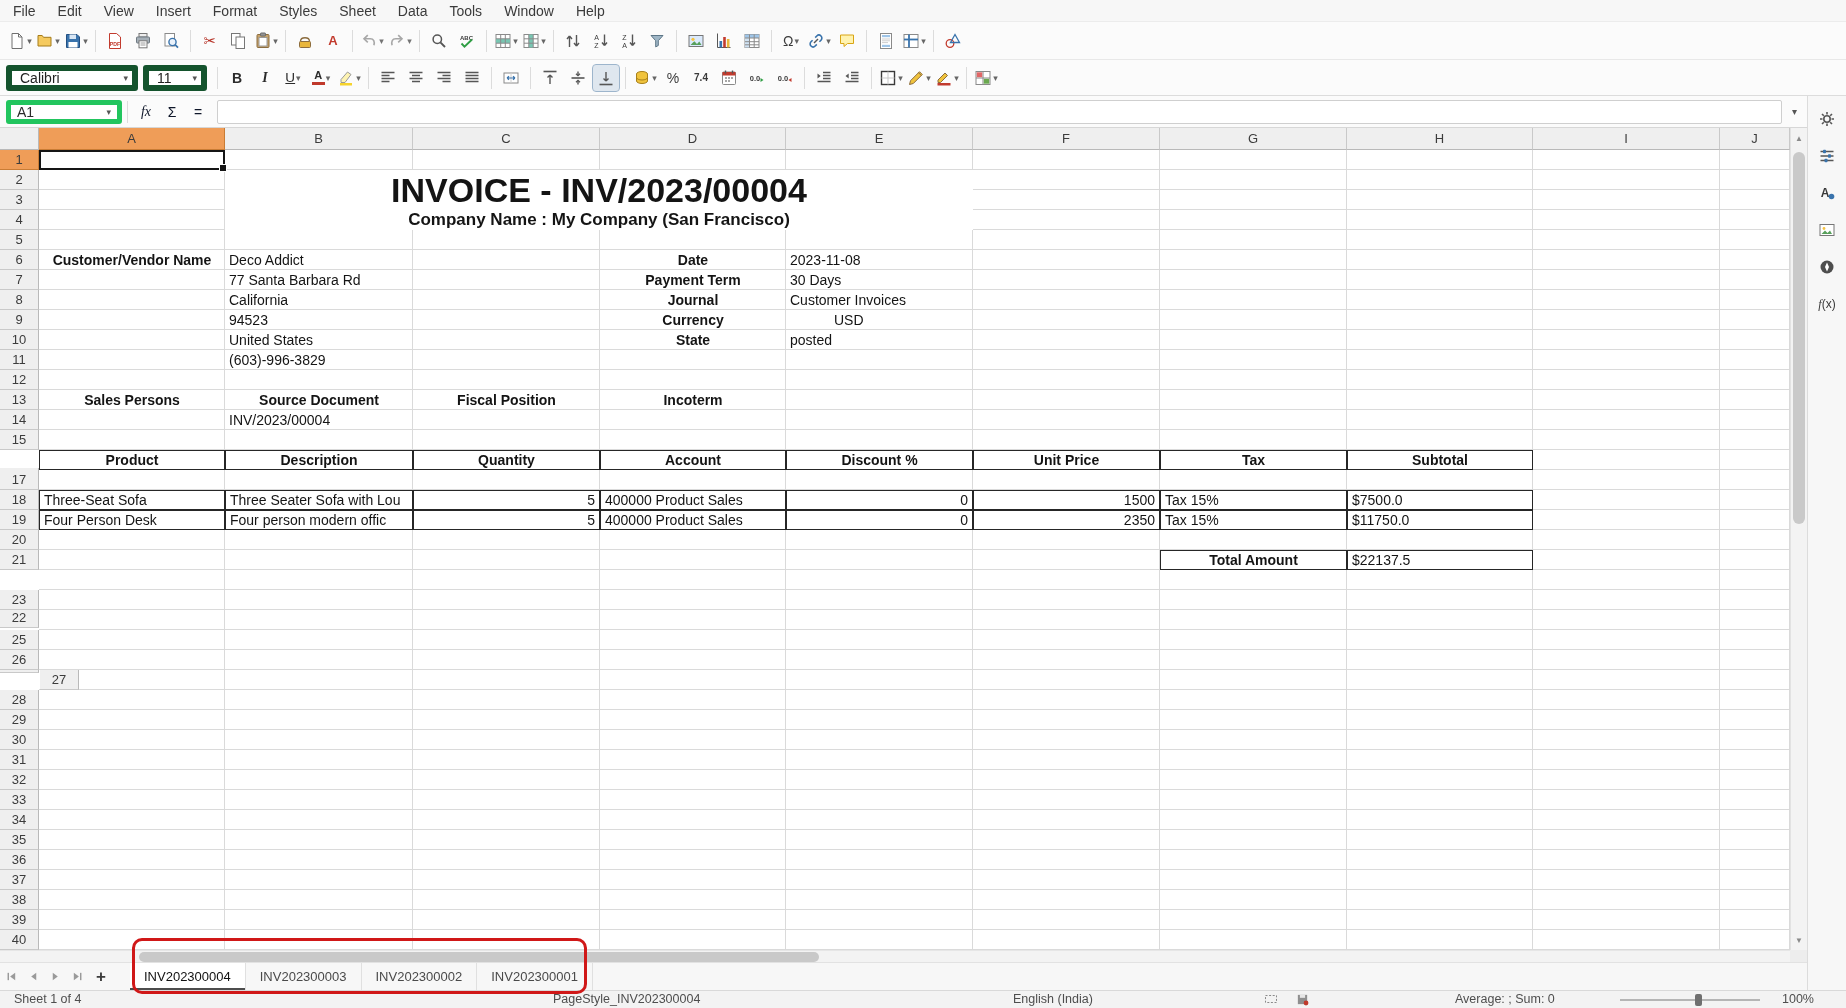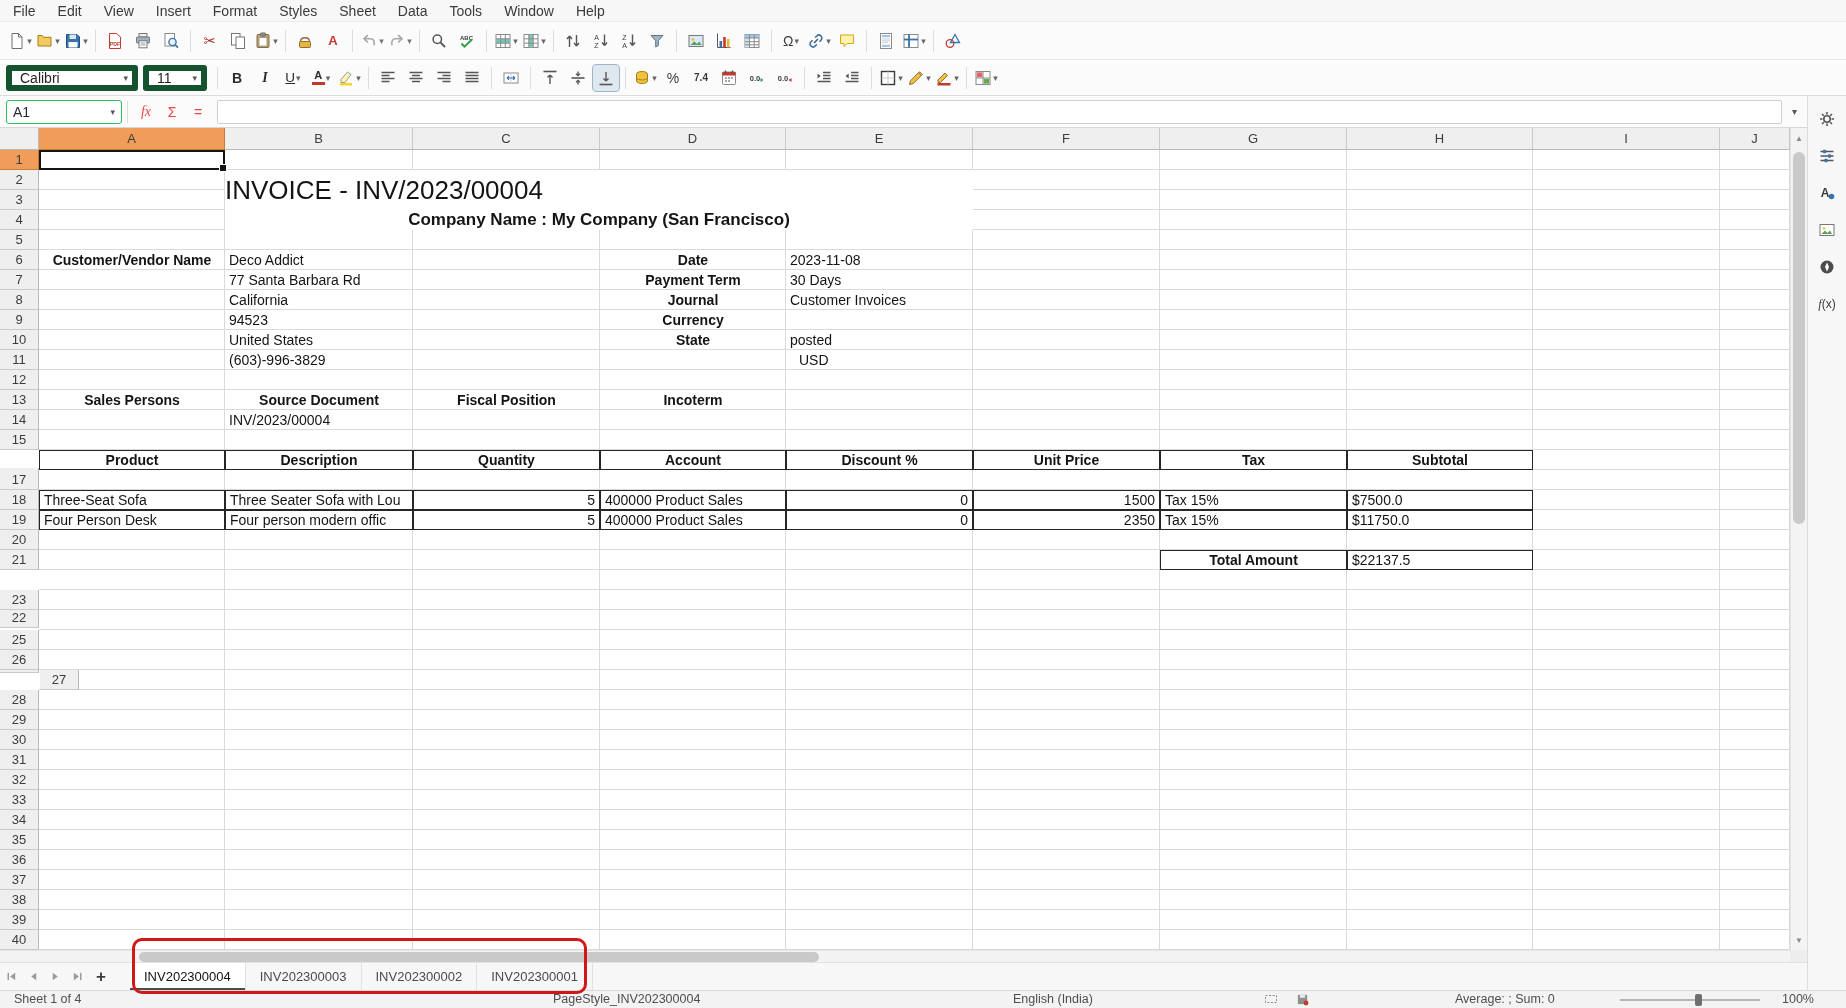--- a/index.html
+++ b/index.html
@@ -35,7 +35,7 @@
   
   #formulabar{position:absolute;left:0;top:96px;width:1807px;height:32px;background:#fbfbfb;
               border-bottom:1px solid #d7d7d7;display:flex;align-items:center;padding:0 6px}
-  #namebox{width:116px;height:24px;background:#fff;border:1px solid #22c55e;border-radius:3px;
+  #namebox{width:116px;height:24px;background:#fff;border:5px solid #22c55e;border-radius:3px;
            display:flex;align-items:center;font-size:14px;padding:0 6px}
   #namebox .dd{margin-left:auto;font-size:9px;color:#555}
   .fbtn{width:26px;height:24px;display:flex;align-items:center;justify-content:center;font-size:14px;color:#ef4444}

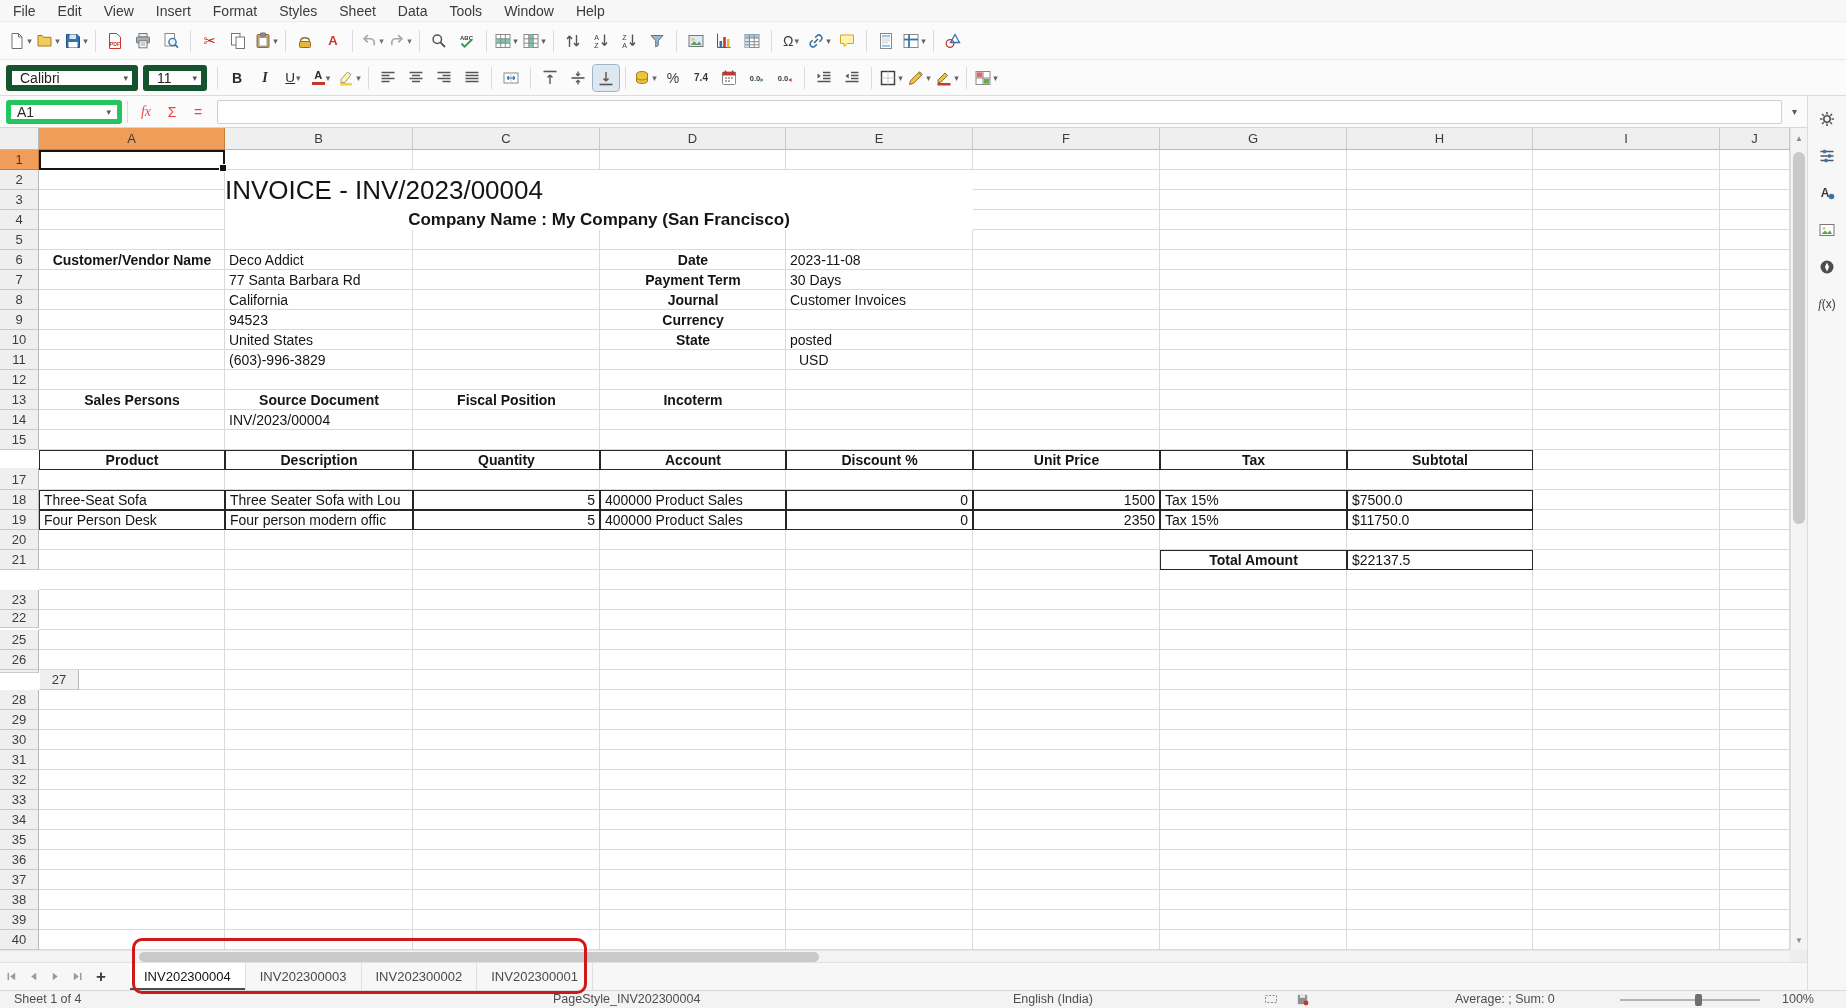--- a/index.html
+++ b/index.html
@@ -38,7 +38,7 @@
   #namebox{width:116px;height:24px;background:#fff;border:5px solid #22c55e;border-radius:3px;
            display:flex;align-items:center;font-size:14px;padding:0 6px}
   #namebox .dd{margin-left:auto;font-size:9px;color:#555}
-  .fbtn{width:26px;height:24px;display:flex;align-items:center;justify-content:center;font-size:14px;color:#ef4444}
+  .fbtn{width:26px;height:24px;display:flex;align-items:center;justify-content:center;font-size:14px;color:#0f172a}
   #formula-input{flex:1;height:24px;background:#fff;border:1px solid #cfcfcf;border-radius:2px;
                  margin:0 6px;font-size:14px;padding:0 6px;font-family:inherit}
   #fbexpand{font-size:10px;color:#555;padding:0 4px}

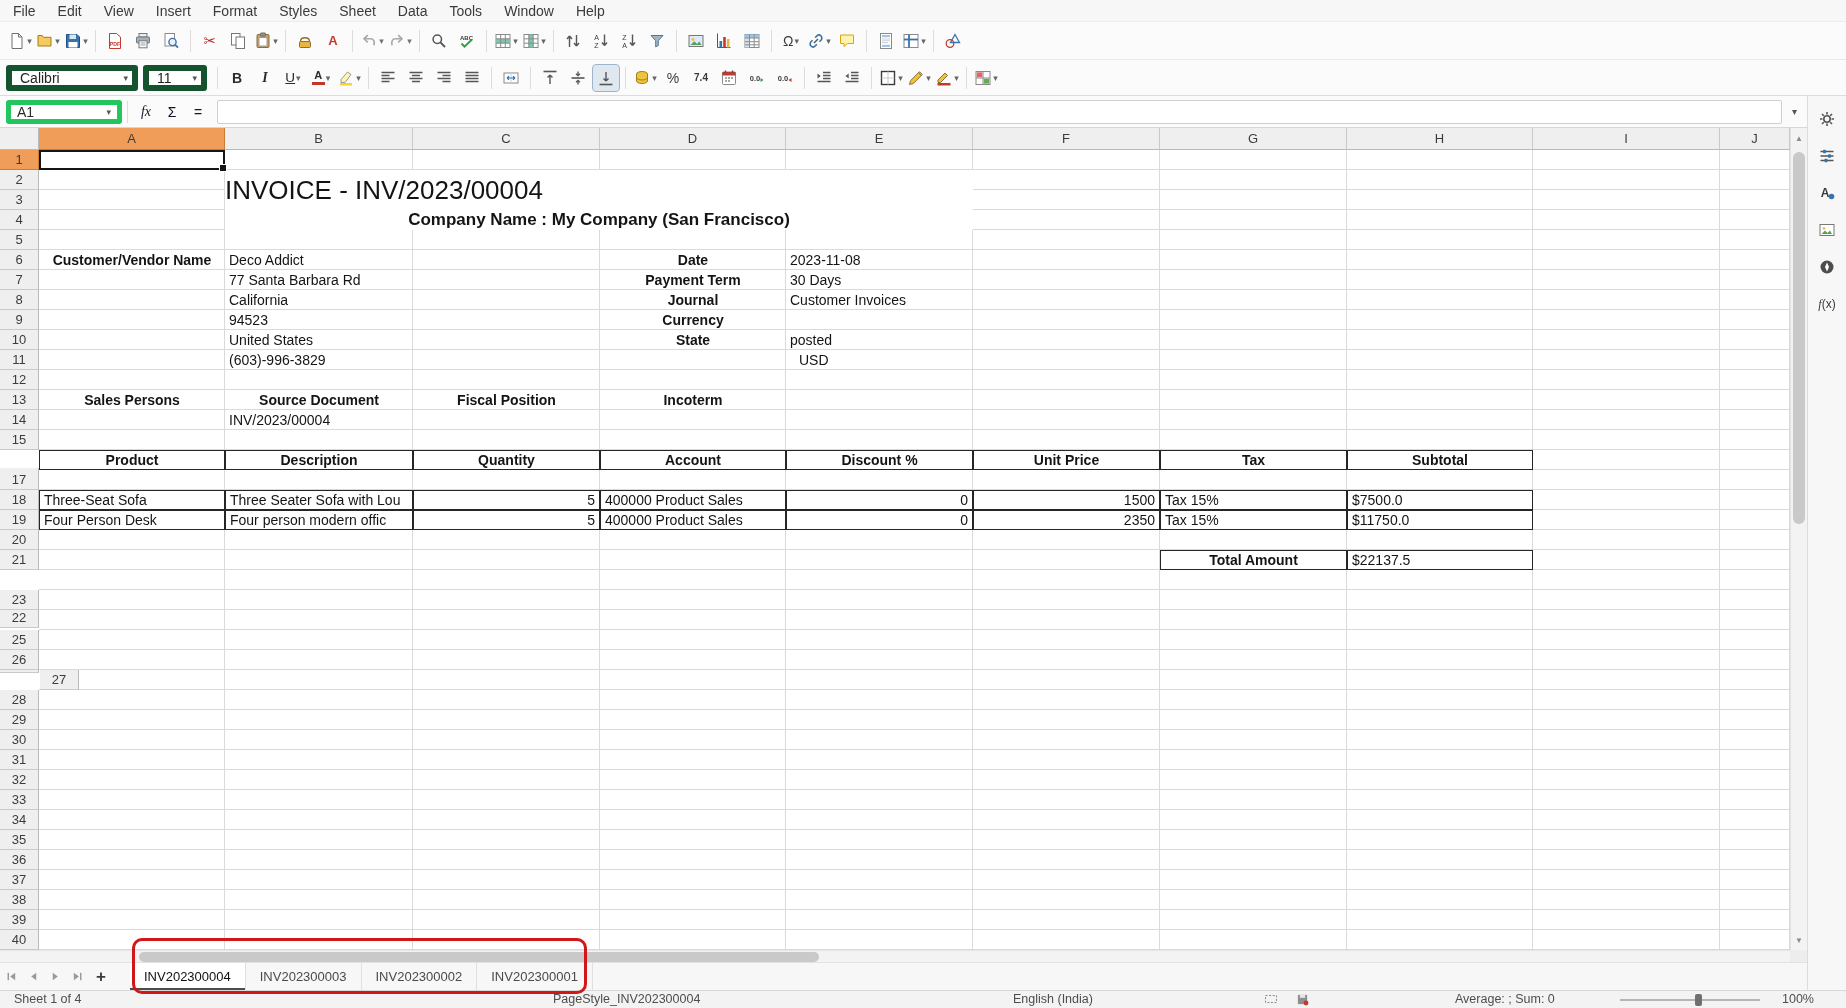--- a/index.html
+++ b/index.html
@@ -63,7 +63,7 @@
   .cell.num{text-align:right}
   .cell.clip{overflow:hidden}
   .cell.box{border:1px solid #262626;background:#fff;line-height:18px}
-  .cell.title{font-size:26px;font-weight:400;line-height:40px;background:#fff;padding:0}
+  .cell.title{font-size:34px;font-weight:700;text-align:center;line-height:40px;background:#fff;padding:0}
   .cell.subtitle{font-size:17px;font-weight:700;text-align:center;background:#fff;padding:0}
   #cursor{position:absolute;border:2px solid #151515;z-index:5;pointer-events:none}
   #cursor::after{content:"";position:absolute;right:-4px;bottom:-4px;width:6px;height:6px;

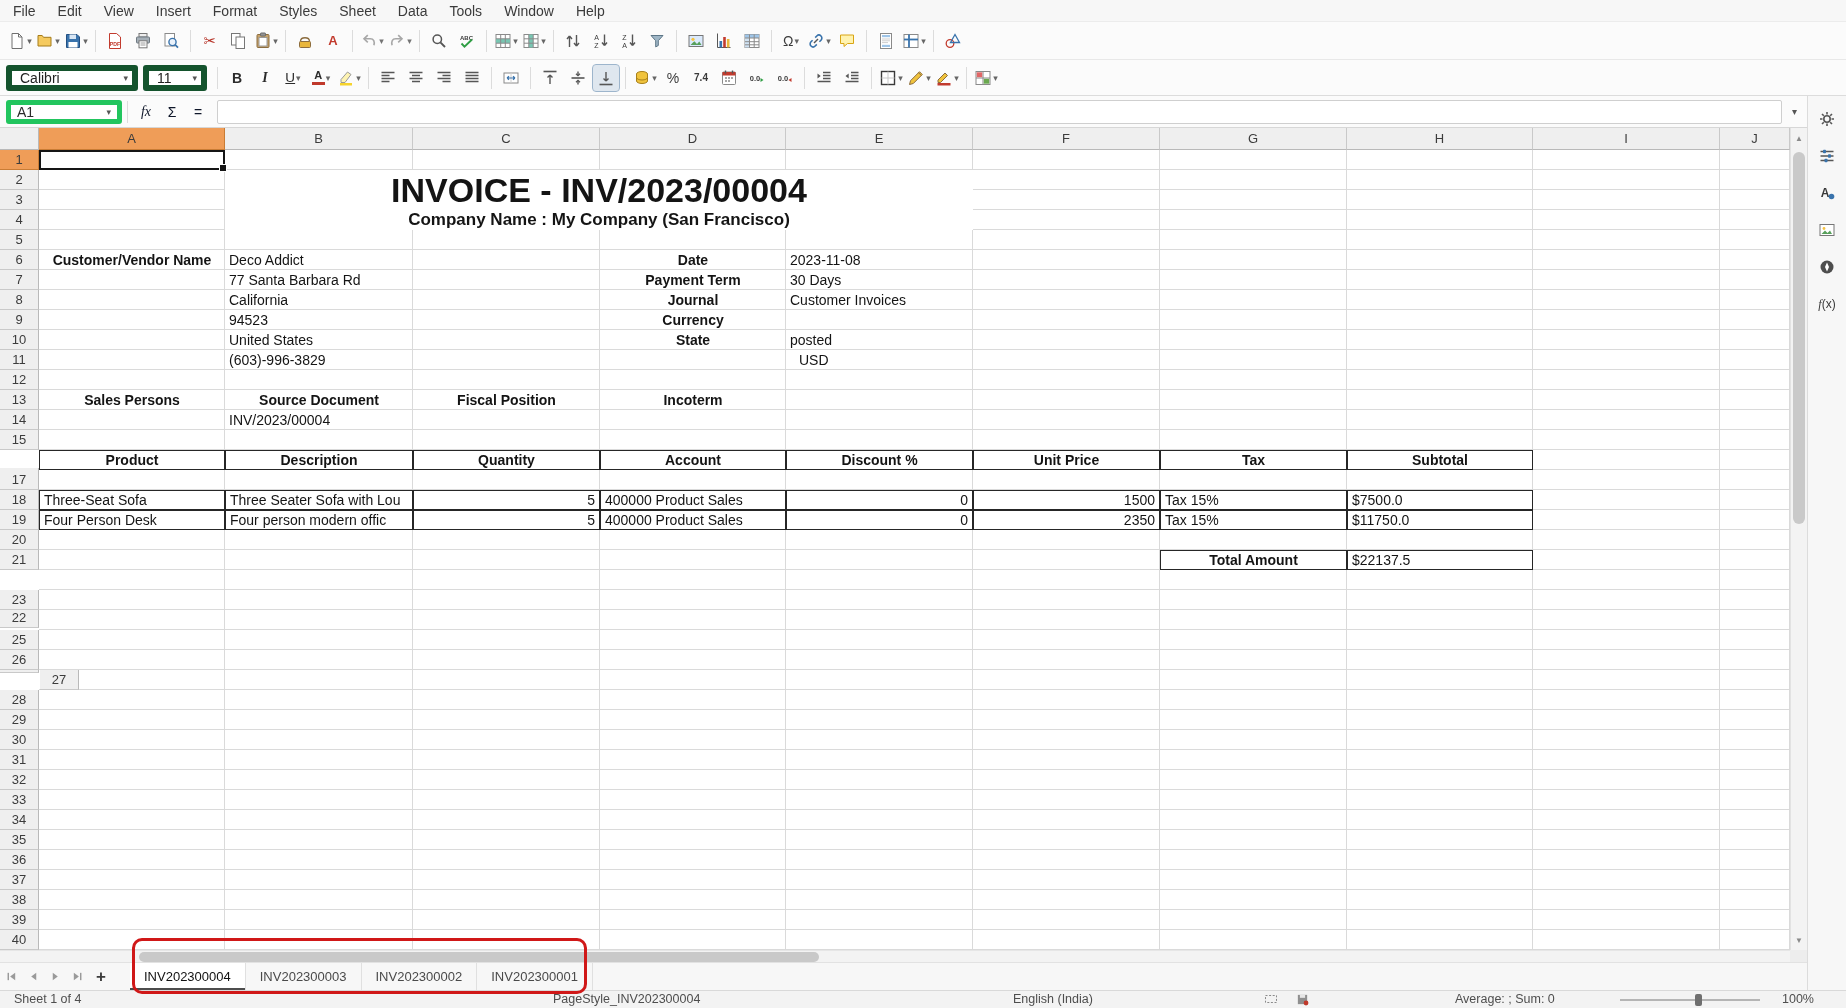--- a/index.html
+++ b/index.html
@@ -542,7 +542,7 @@
         <div class="cell text" style="left: 747px; top: 140px; width: 187px; height: 20px;">Customer Invoices</div>
         <div class="cell text" style="left: 186px; top: 160px; width: 188px; height: 20px;">94523</div>
         <div class="cell label" style="left: 561px; top: 160px; width: 186px; height: 20px;">Currency</div>
-        <div class="cell text" style="left: 756px; top: 160px; width: 187px; height: 20px; margin-top: 40px;">USD</div>
+        <div class="cell text" style="left: 791px; top: 160px; width: 187px; height: 20px;">USD</div>
         <div class="cell text" style="left: 186px; top: 180px; width: 188px; height: 20px;">United States</div>
         <div class="cell label" style="left: 561px; top: 180px; width: 186px; height: 20px;">State</div>
         <div class="cell text" style="left: 747px; top: 180px; width: 187px; height: 20px;">posted</div>

